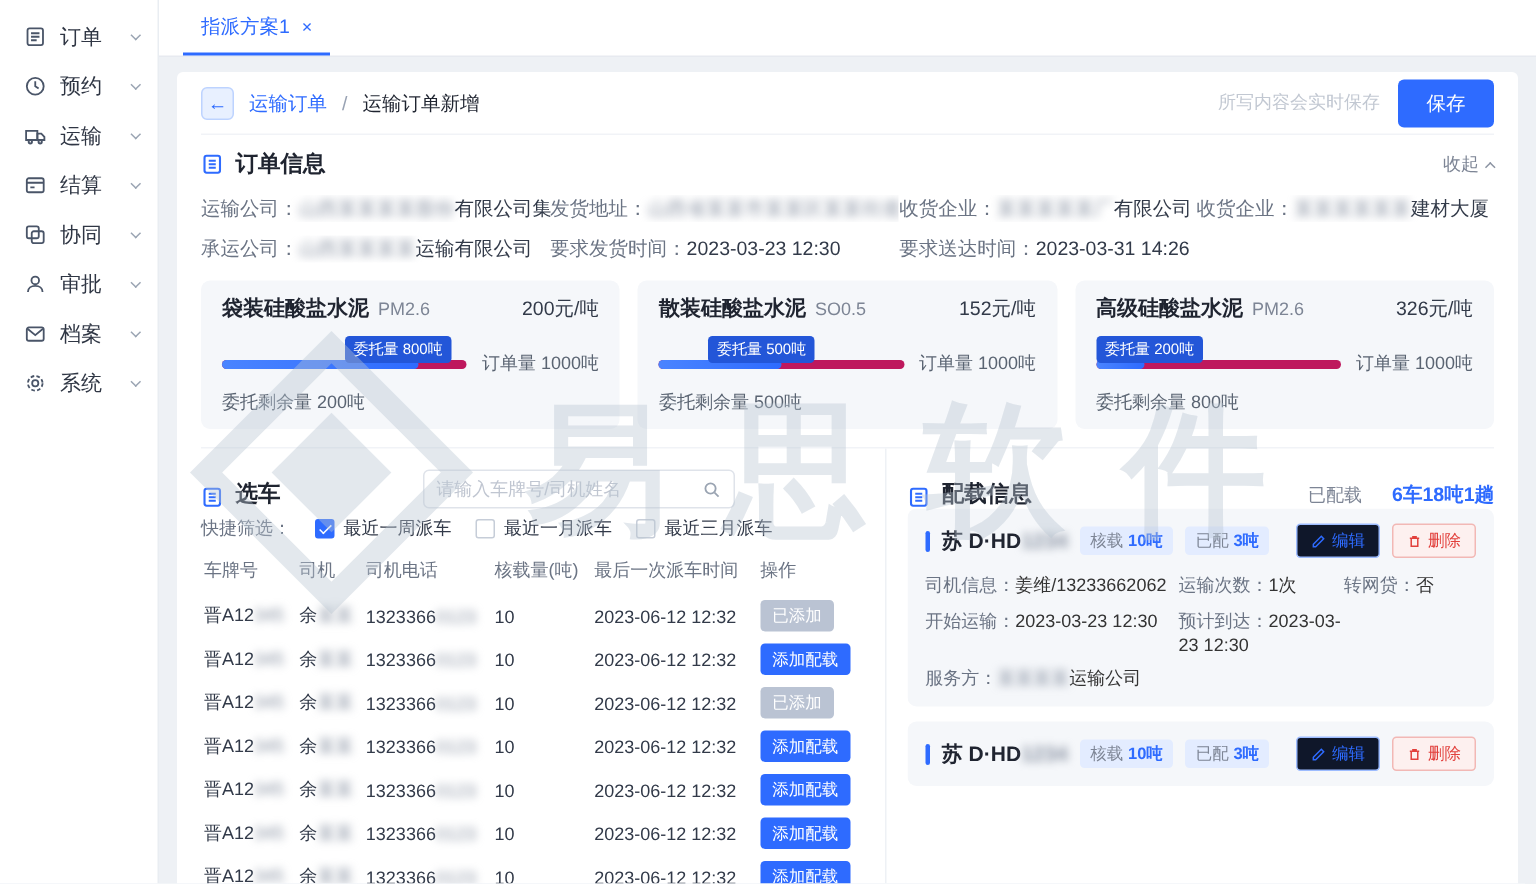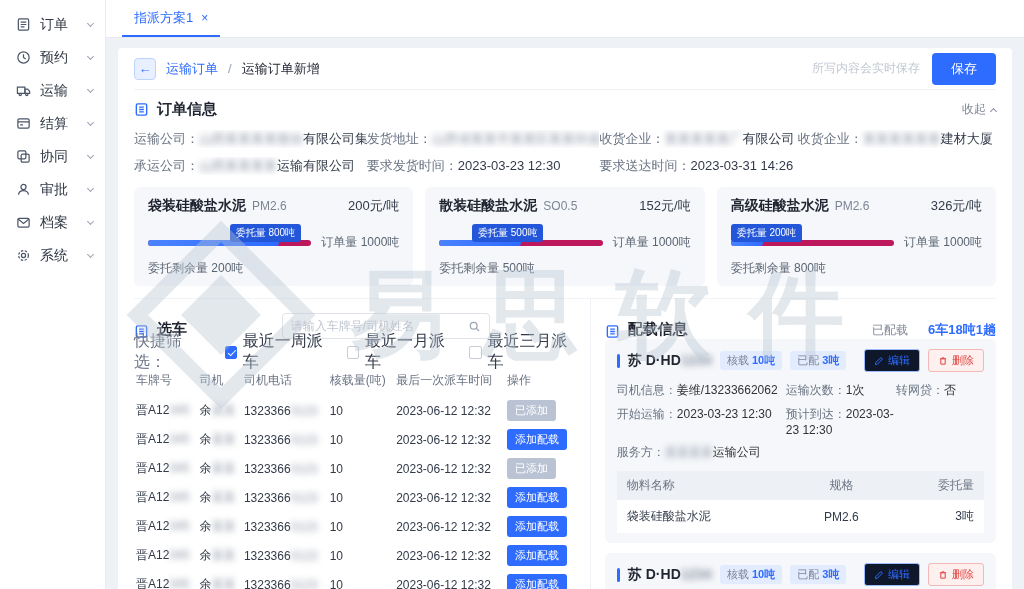--- a/index.html
+++ b/index.html
@@ -65,7 +65,7 @@
   .search-box input{border:none;outline:none;flex:1;font-size:12px;color:#333;font-family:inherit;background:transparent}
   .search-box input::placeholder{color:#c0c6d1}
 
-  .filters{display:flex;align-items:center;gap:16px;font-size:16px;color:#6b7484;height:26px;flex:none}
+  .filters{display:flex;align-items:center;gap:16px;font-size:12px;color:#6b7484;height:26px;flex:none}
   .fcheck{display:flex;align-items:center;gap:6px;color:#323a49;cursor:pointer}
   .cb{width:13px;height:13px;border:1px solid #c6cdd8;border-radius:2px;background:#fff}
   .cb.on{background:#2e6bff;border-color:#2e6bff;position:relative}

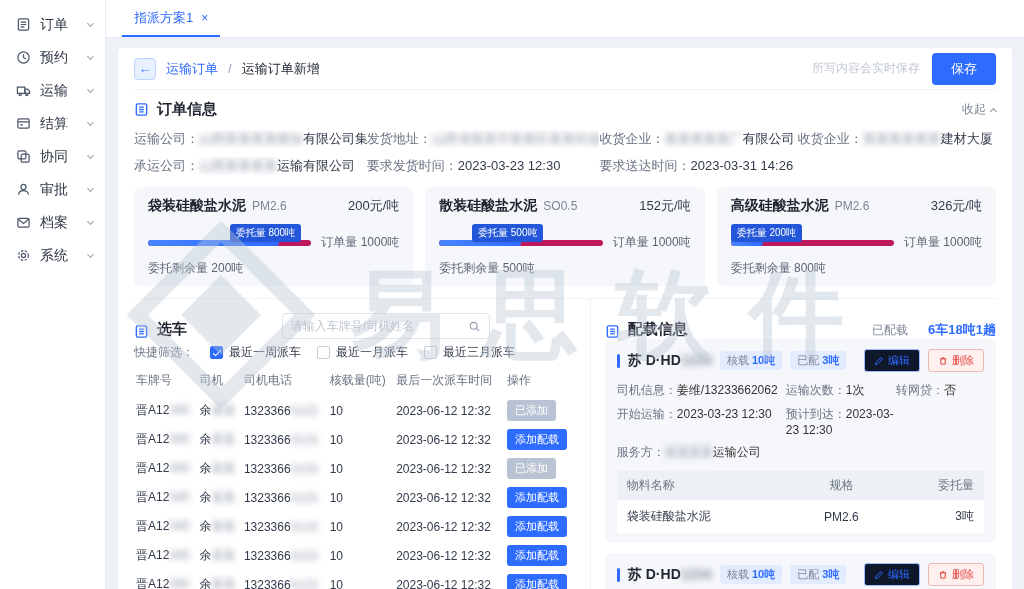--- a/index.html
+++ b/index.html
@@ -486,22 +486,6 @@
                   <span></span>
                   <span><span class="f-label">服务方：</span><span class="blur">某某某某</span><span>运输公司</span></span>
                 </div>
-                <table class="mat-table">
-                  <thead>
-                    <tr>
-                    <th>物料名称</th>
-                    <th>规格</th>
-                    <th>委托量</th>
-                  </tr>
-                  </thead>
-                  <tbody>
-                    <tr>
-                    <td>袋装硅酸盐水泥</td>
-                    <td>PM2.6</td>
-                    <td>3吨</td>
-                  </tr>
-                  </tbody>
-                </table>
               </div>
 
               <div class="lcard">

